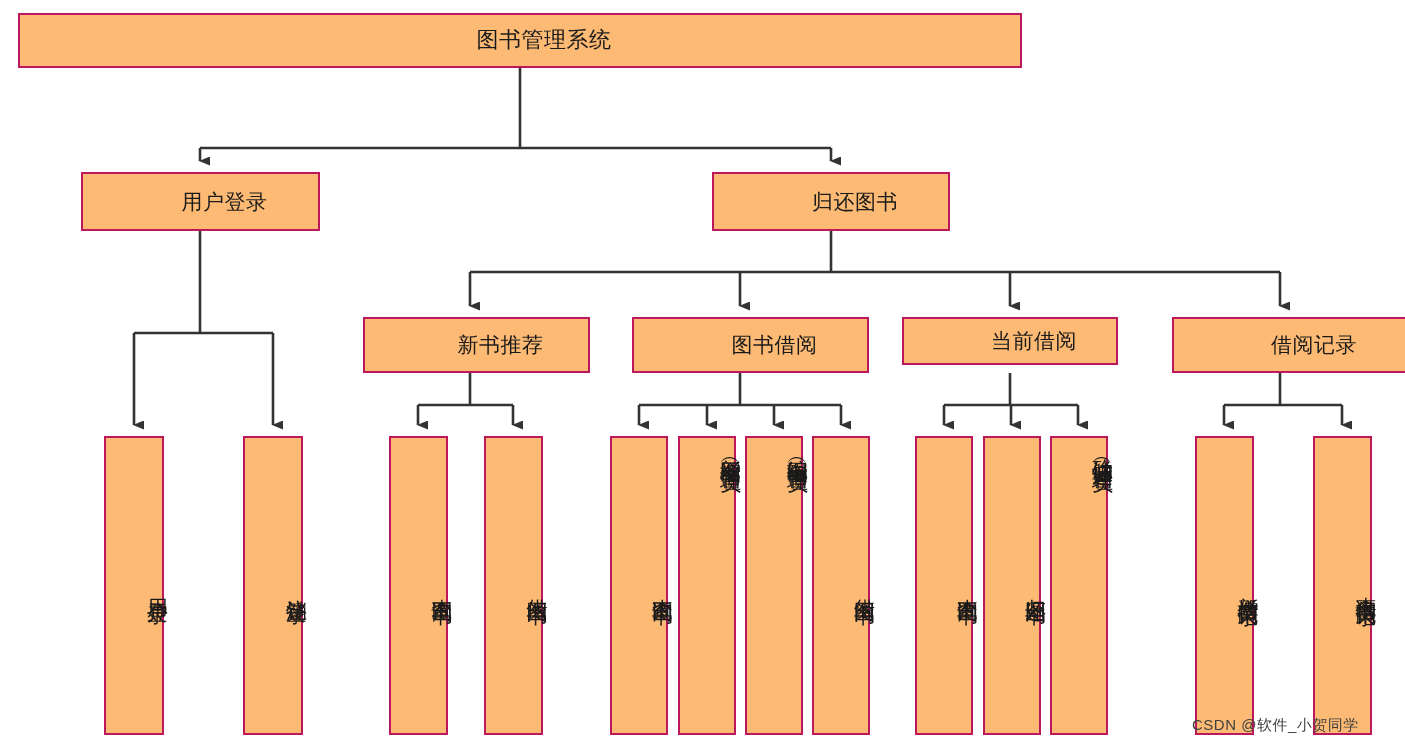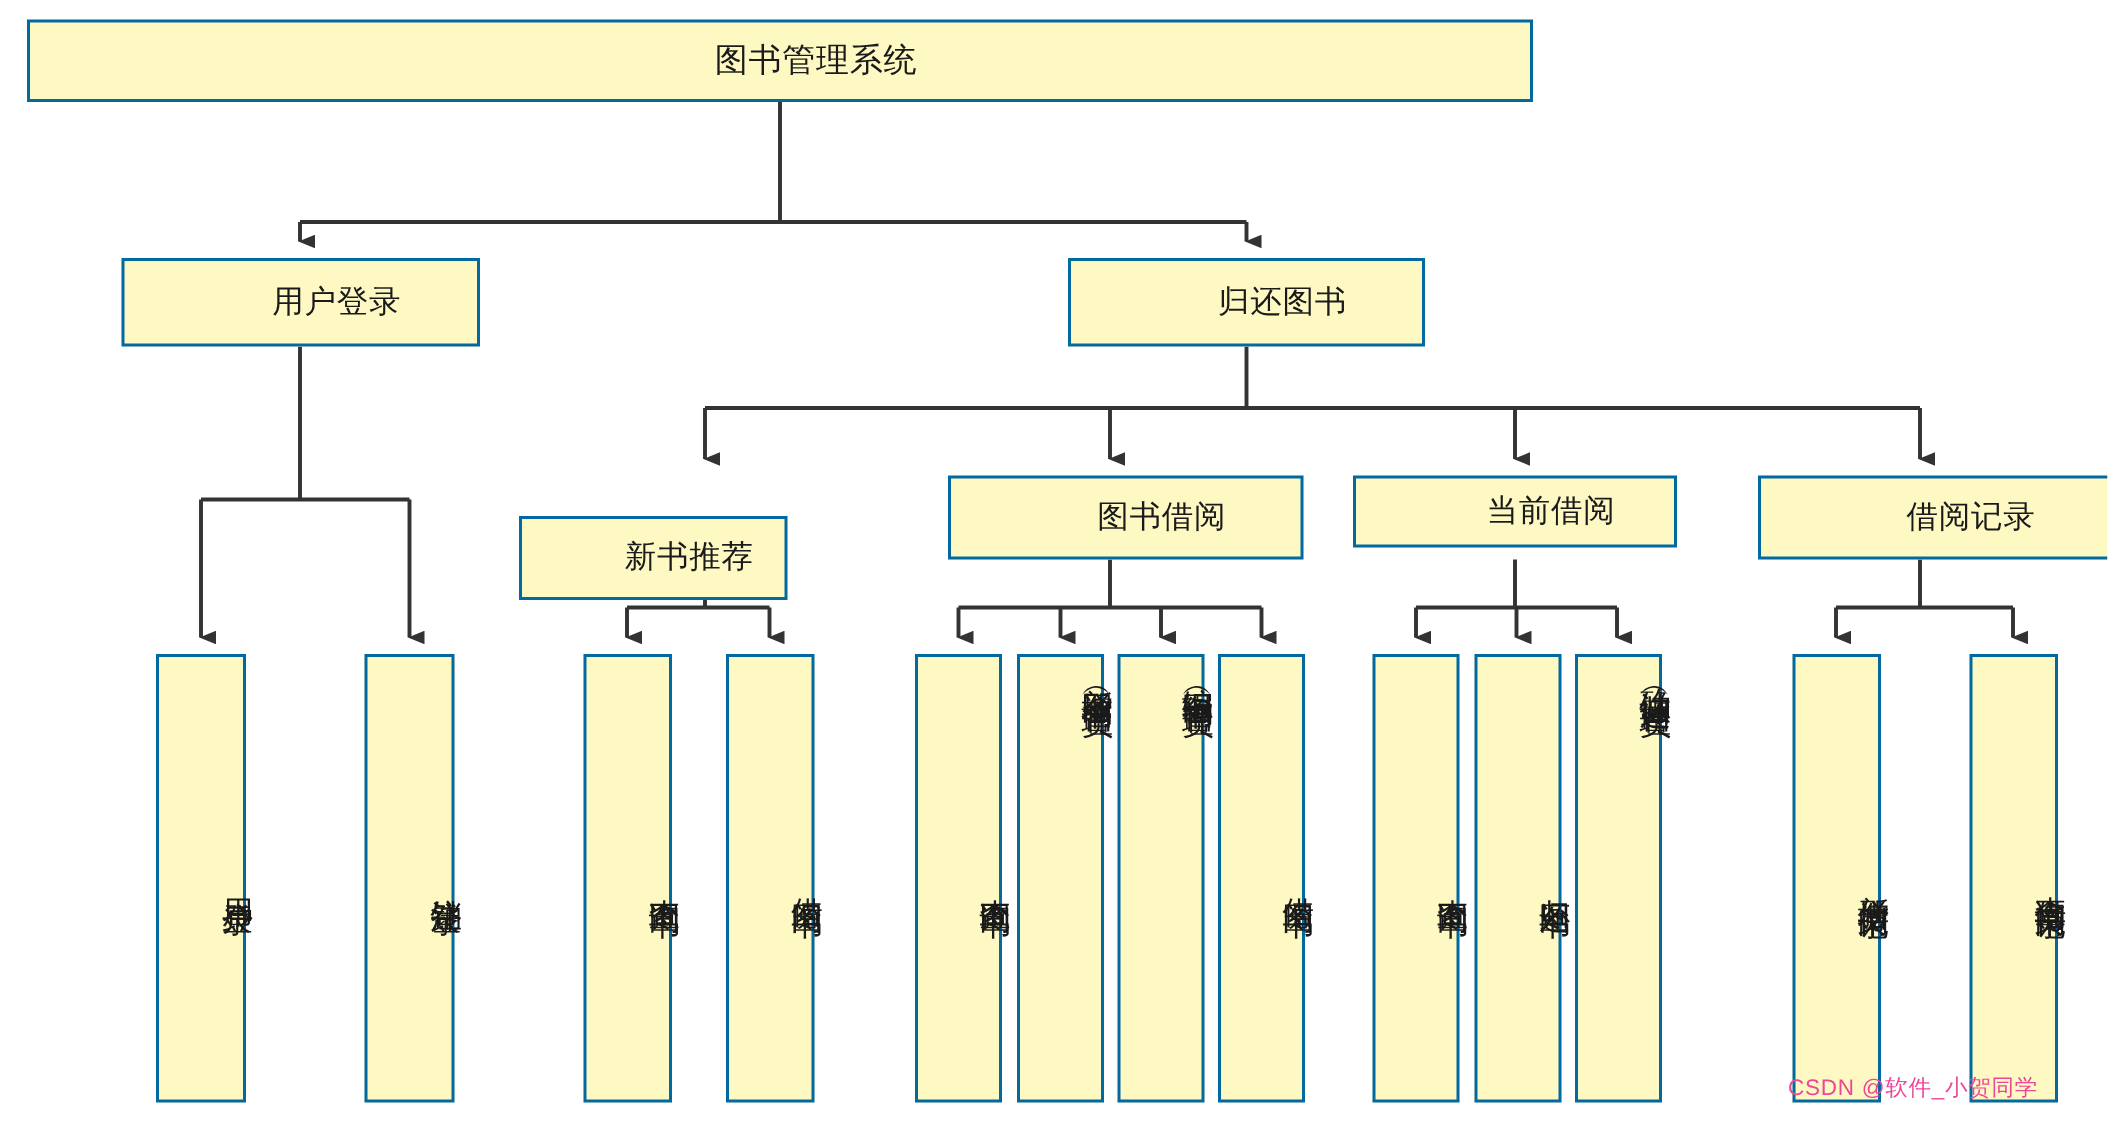--- a/index.html
+++ b/index.html
@@ -27,8 +27,8 @@
   .node-box {
     position: absolute;
     box-sizing: border-box;
-    background: #fef9c3;
-    border: 2px solid #0369a1;
+    background: #fdba74;
+    border: 2px solid #be185d;
     display: flex;
     align-items: center;
     justify-content: center;

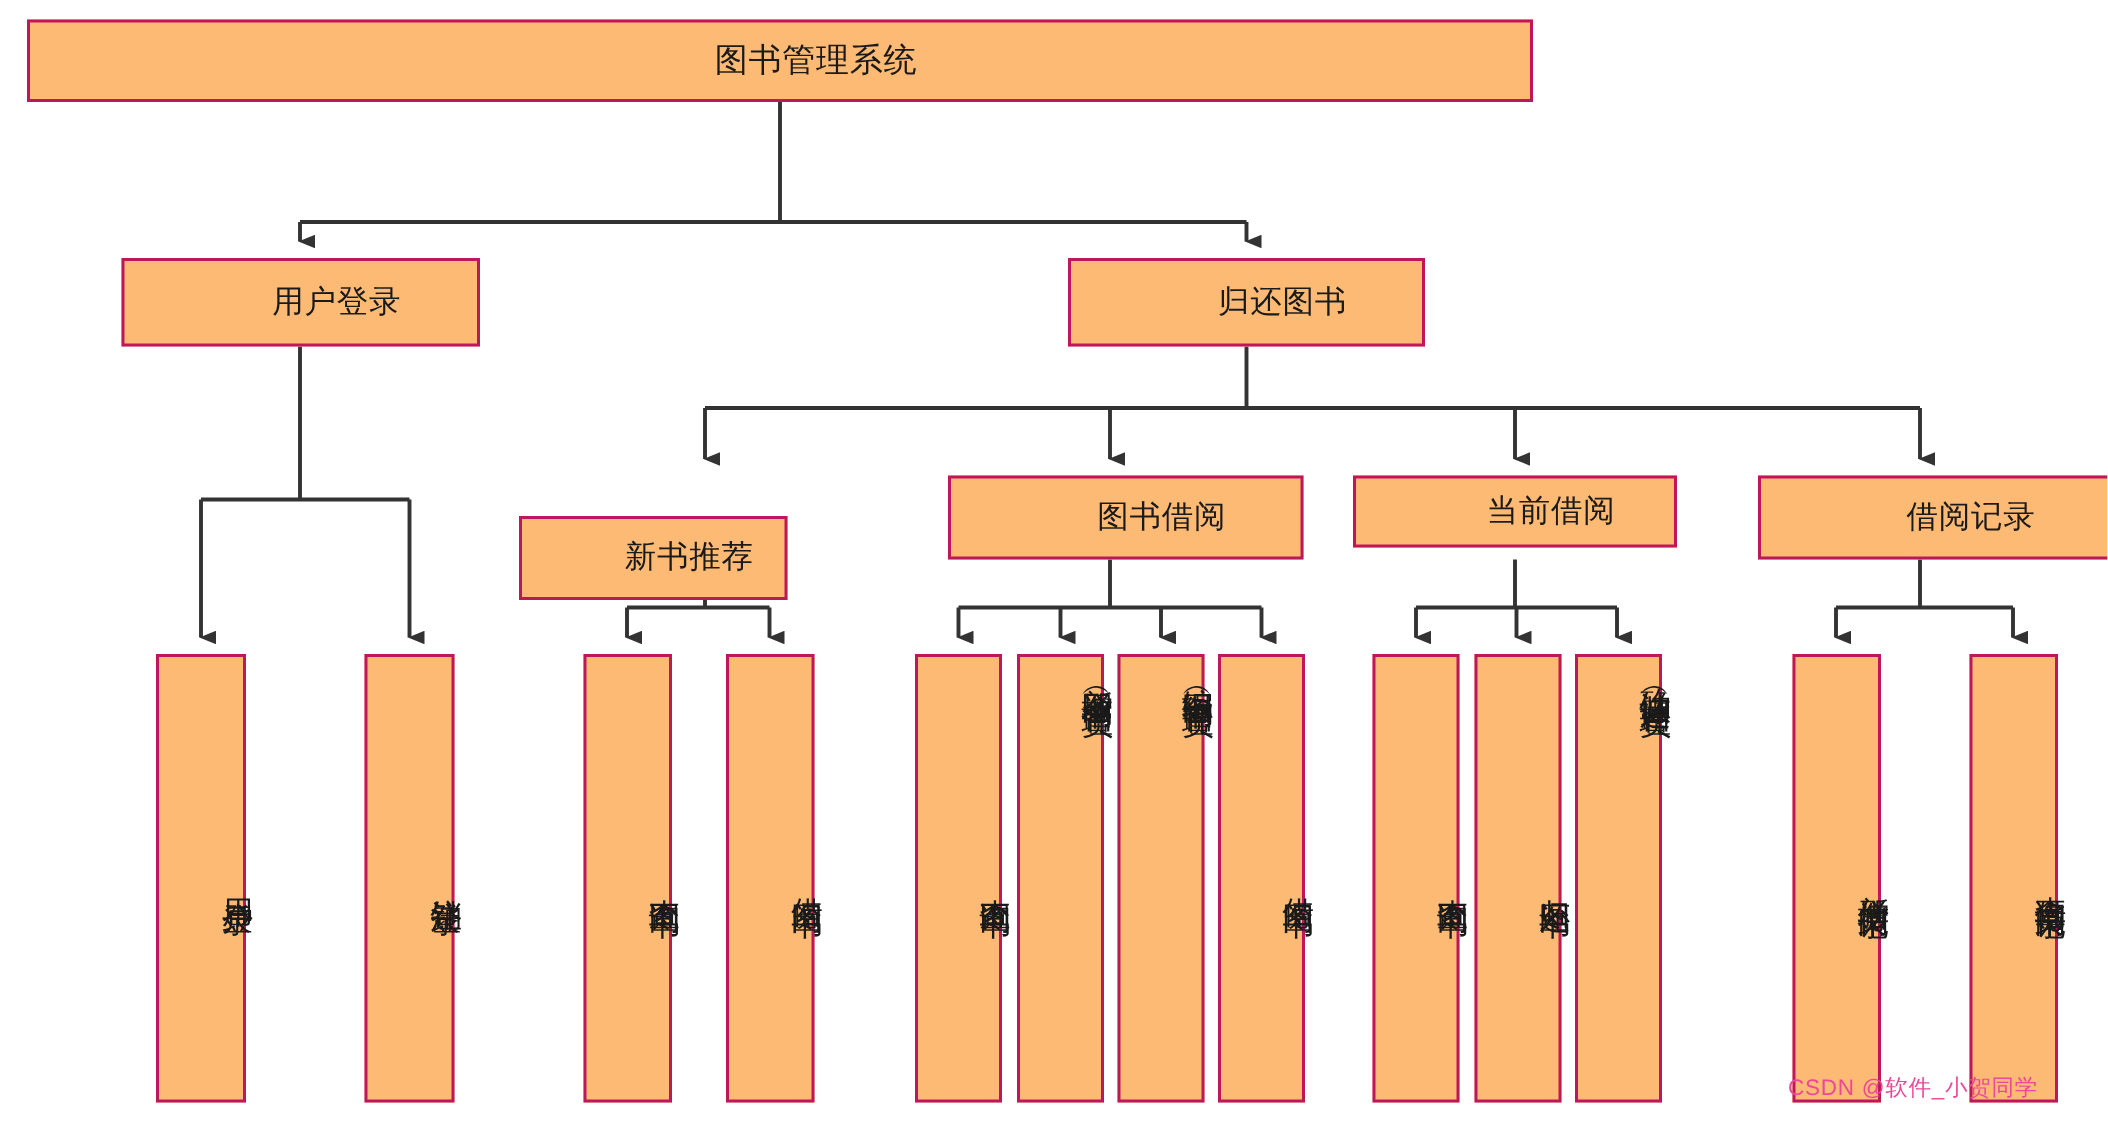--- a/index.html
+++ b/index.html
@@ -127,7 +127,7 @@
       <div class="node-box horiz" style="left: 712px; top: 172px; width: 238px; height: 59px;">
         <span class="node-label">归还图书</span>
       </div>
-      <div class="node-box horiz" style="left: 346px; top: 317px; width: 179px; height: 56px; margin-top: 27px;">
+      <div class="node-box horiz" style="left: 363px; top: 317px; width: 227px; height: 56px;">
         <span class="node-label">新书推荐</span>
       </div>
       <div class="node-box horiz" style="left: 632px; top: 317px; width: 237px; height: 56px;">

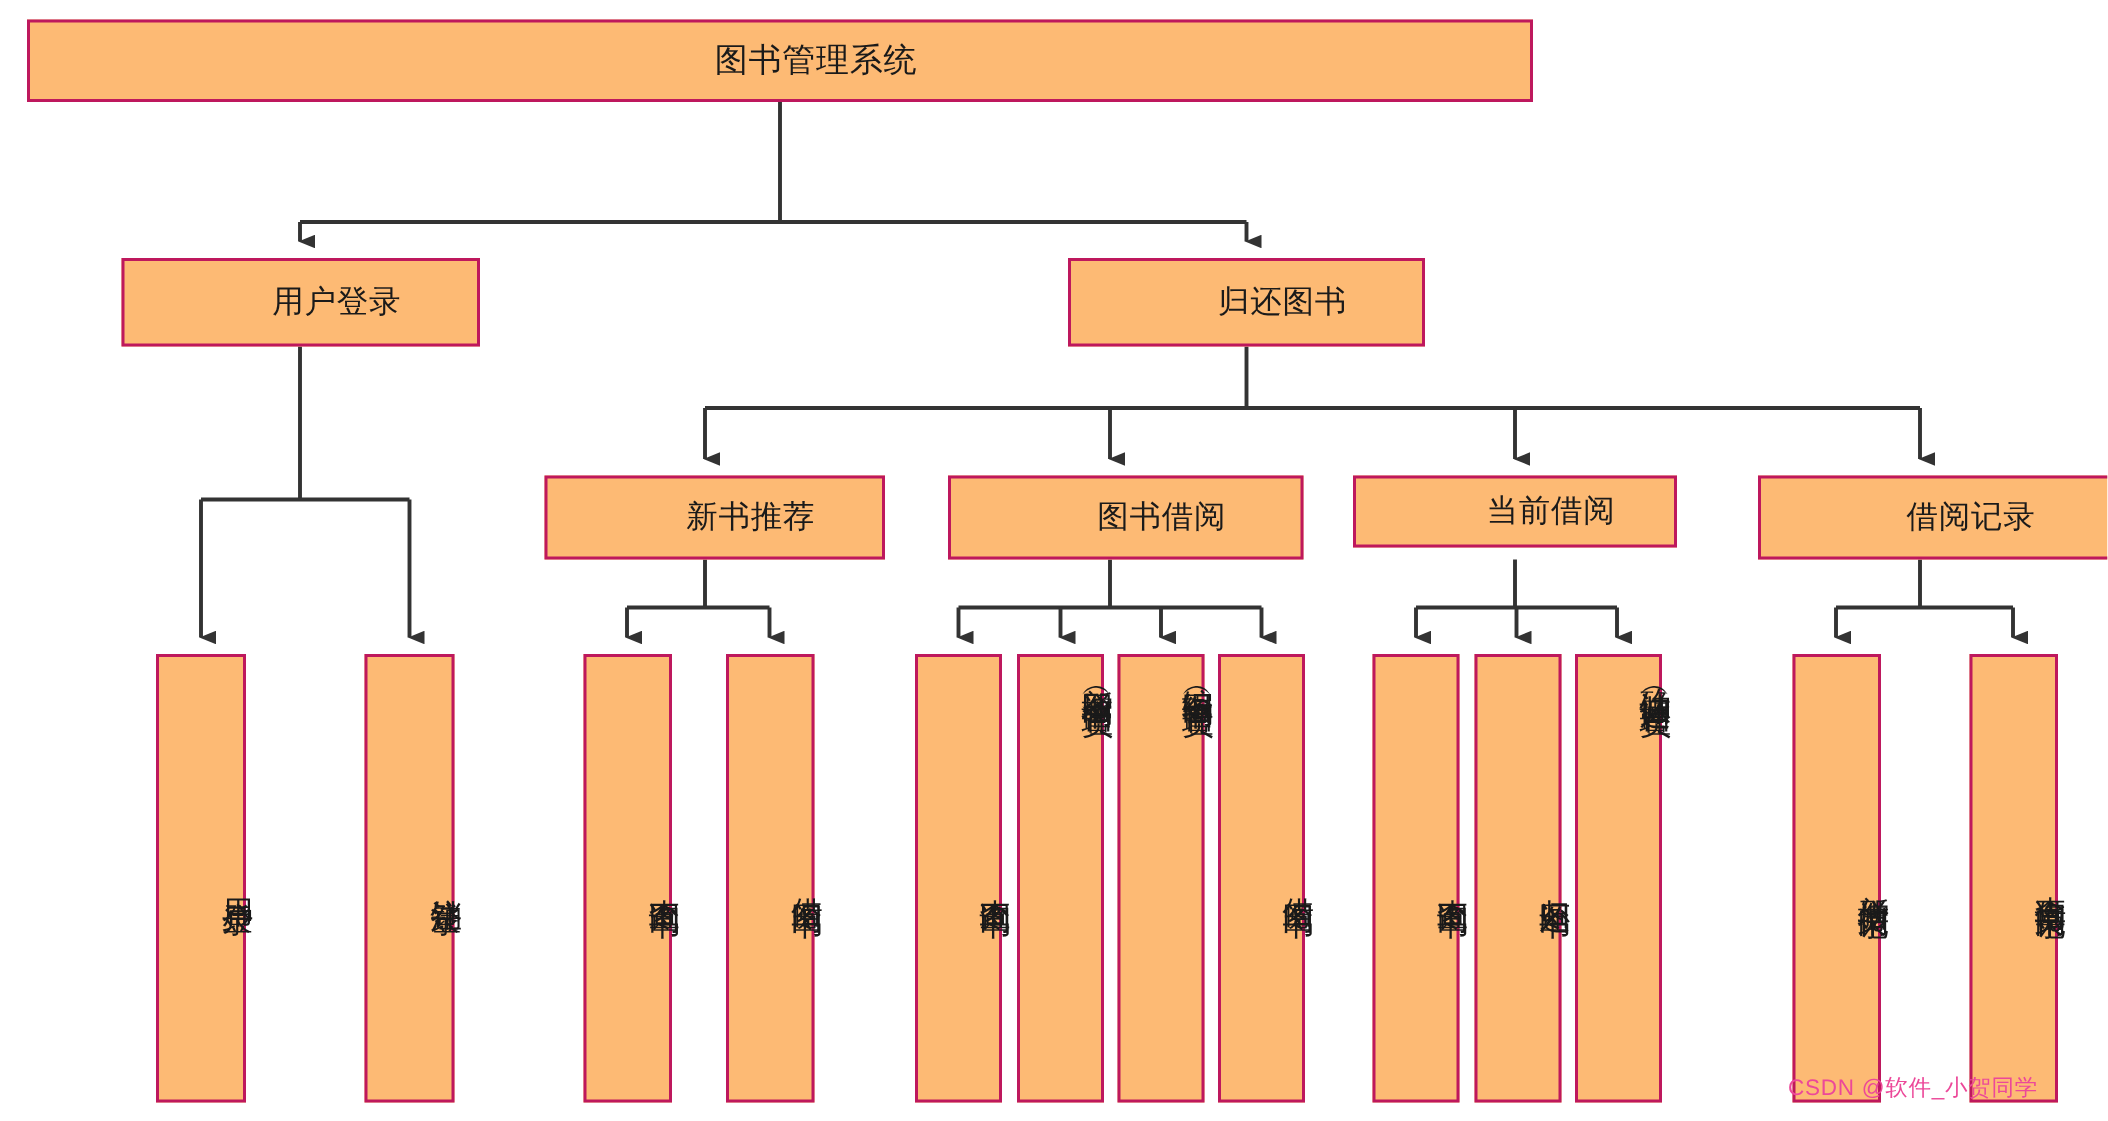--- a/index.html
+++ b/index.html
@@ -62,7 +62,7 @@
   }
   .watermark {
     position: absolute;
-    color: #ec4899;
+    color: #404040;
     font-size: 15px;
     white-space: nowrap;
     letter-spacing: 0.5px;

